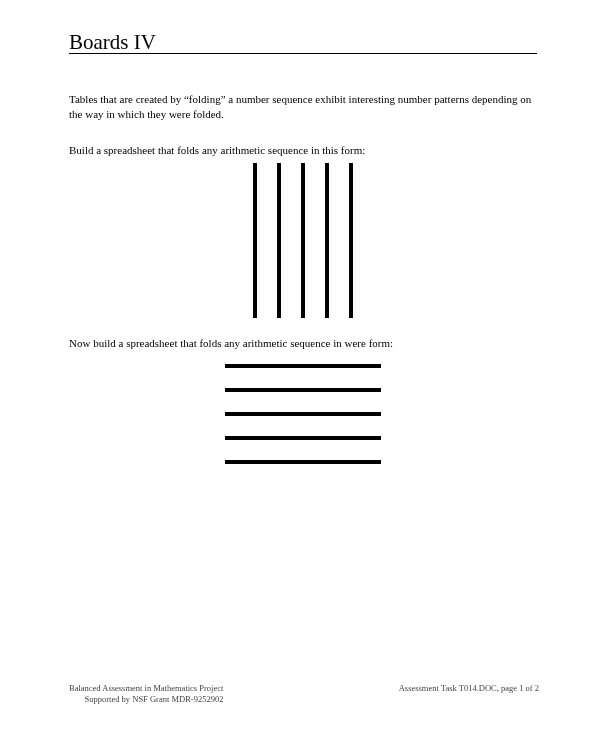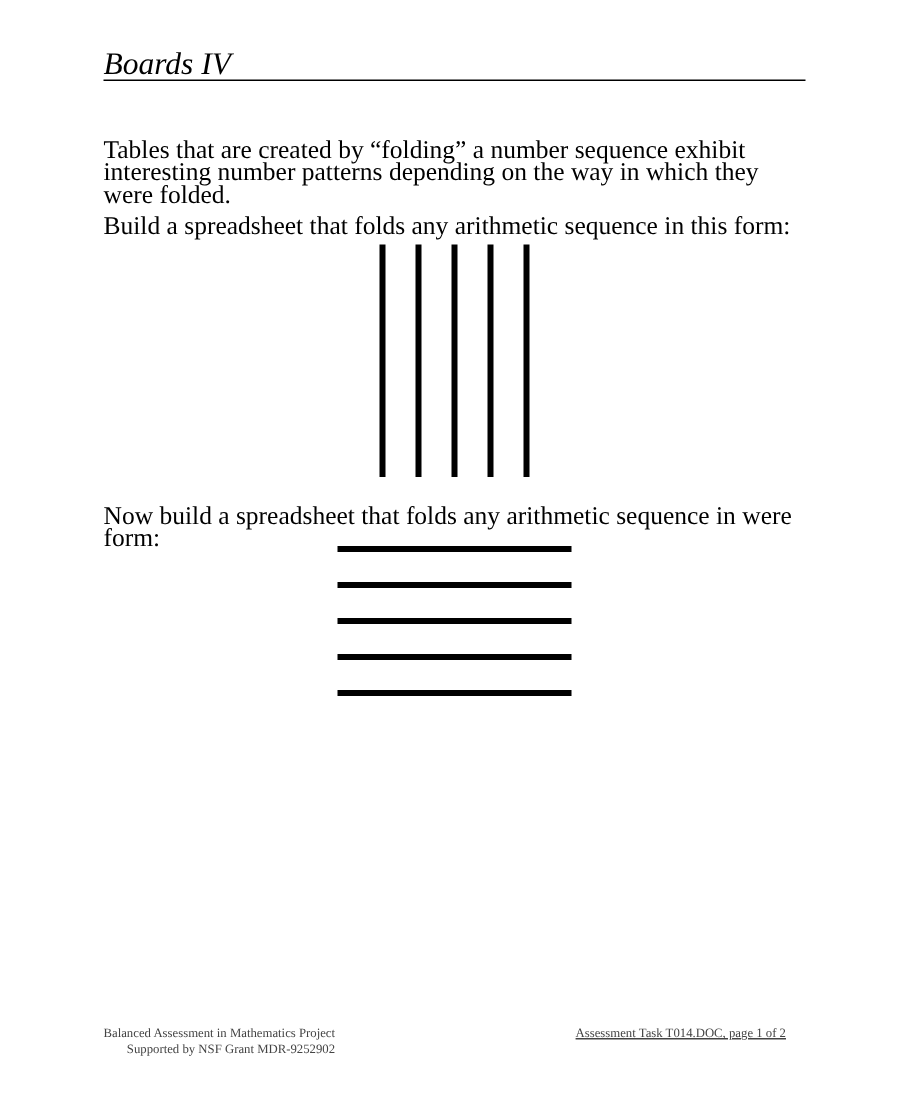--- a/index.html
+++ b/index.html
@@ -5,7 +5,7 @@
   html, body { margin: 0; padding: 0; background: #ffffff; }
   body { width: 606px; height: 729px; position: relative; overflow: hidden;
          font-family: "Liberation Serif", "DejaVu Serif", serif; color: #000; }
-  .title { position: absolute; left: 69px; top: 30px; font-size: 21px; font-style: italic; line-height: 24px; }
+  .title { position: absolute; left: 69px; top: 30px; font-size: 21px; line-height: 24px; }
   .rule { position: absolute; left: 69px; top: 53px; width: 468px; height: 1px; background: #000; }
   .para { position: absolute; left: 69px; font-size: 17px; line-height: 15px; width: 470px; }
   .p1 { top: 92px; }

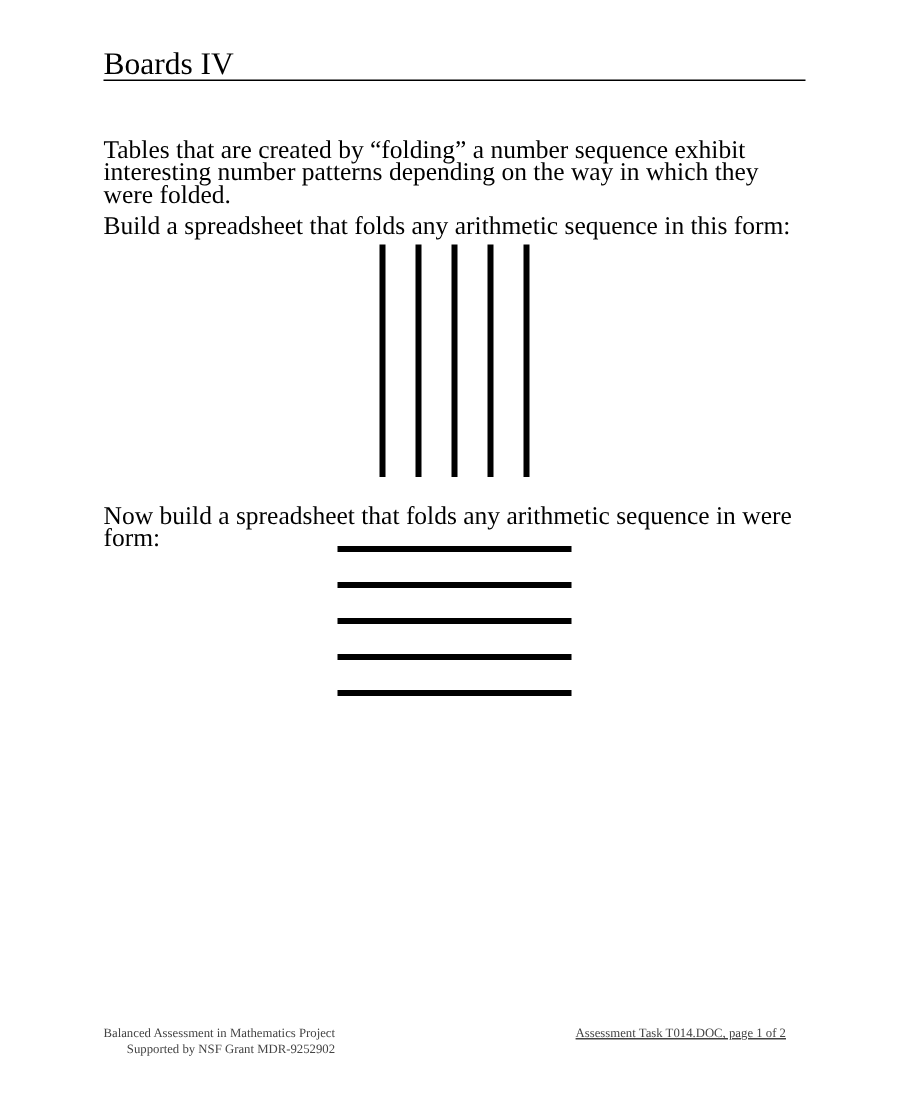--- a/index.html
+++ b/index.html
@@ -7,7 +7,7 @@
          font-family: "Liberation Serif", "DejaVu Serif", serif; color: #000; }
   .title { position: absolute; left: 69px; top: 30px; font-size: 21px; line-height: 24px; }
   .rule { position: absolute; left: 69px; top: 53px; width: 468px; height: 1px; background: #000; }
-  .para { position: absolute; left: 69px; font-size: 17px; line-height: 15px; width: 470px; }
+  .para { position: absolute; left: 69px; font-size: 11px; line-height: 15px; width: 470px; }
   .p1 { top: 92px; }
   .p2 { top: 143px; }
   .p3 { top: 336px; }

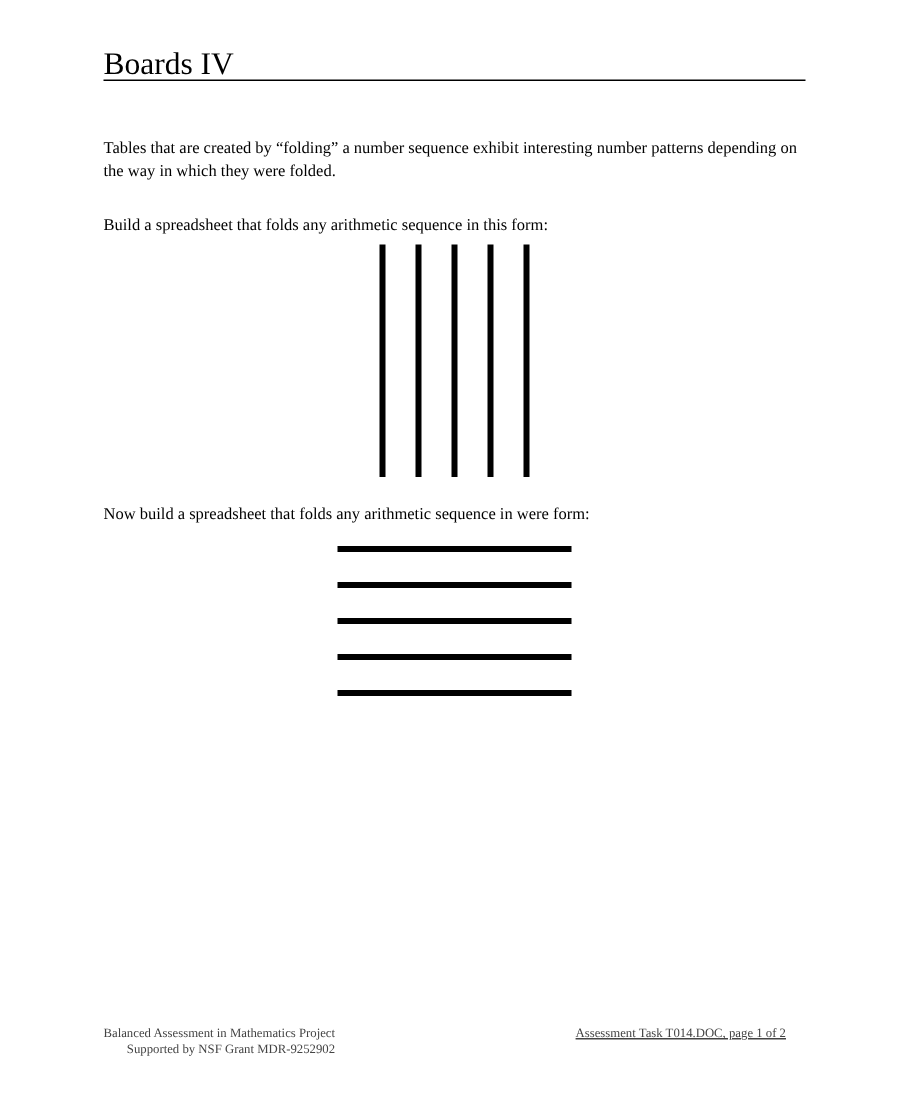--- a/index.html
+++ b/index.html
@@ -15,7 +15,7 @@
   .hline { position: absolute; left: 225px; width: 156px; height: 4px; background: #000; }
   .footer { position: absolute; top: 683px; font-size: 8.5px; line-height: 11px; color: #444; text-align: right; }
   .fl { left: 69px; }
-  .fr { right: 82px; text-align: center; text-decoration: underline; }
+  .fr { right: 67px; text-align: center; }
 </style>
 </head>
 <body>

